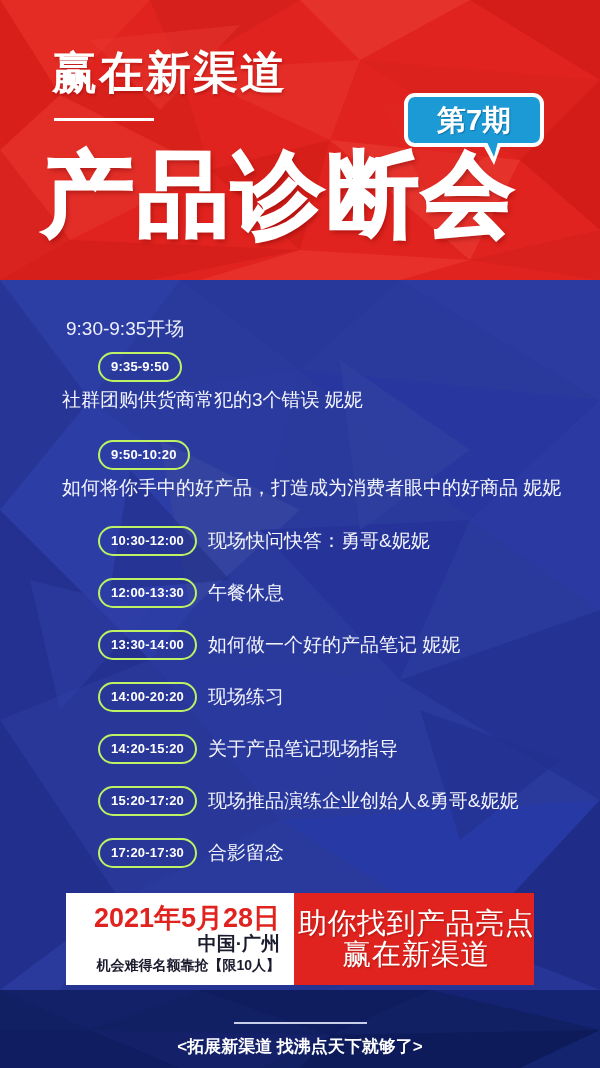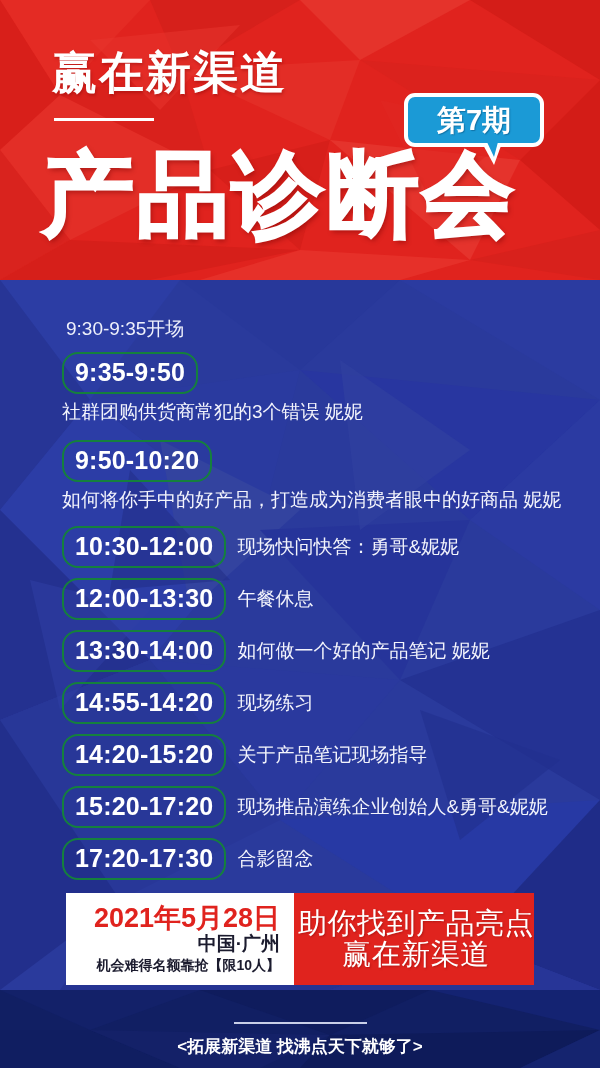--- a/index.html
+++ b/index.html
@@ -167,16 +167,17 @@
     display: inline-flex;
     align-items: center;
     justify-content: center;
-    border: 2px solid #15803d;
+    border: 2px solid #bef264;
     border-radius: 16px;
     color: #ffffff;
-    font-size: 25px;
+    font-size: 13px;
     font-weight: bold;
     letter-spacing: 0.2px;
     line-height: 1;
     padding: 6px 11px 7px 11px;
     white-space: nowrap;
     background: transparent;
+    margin-left: 36px;
   }
   .row.inline .pill { margin-right: 11px; }
 

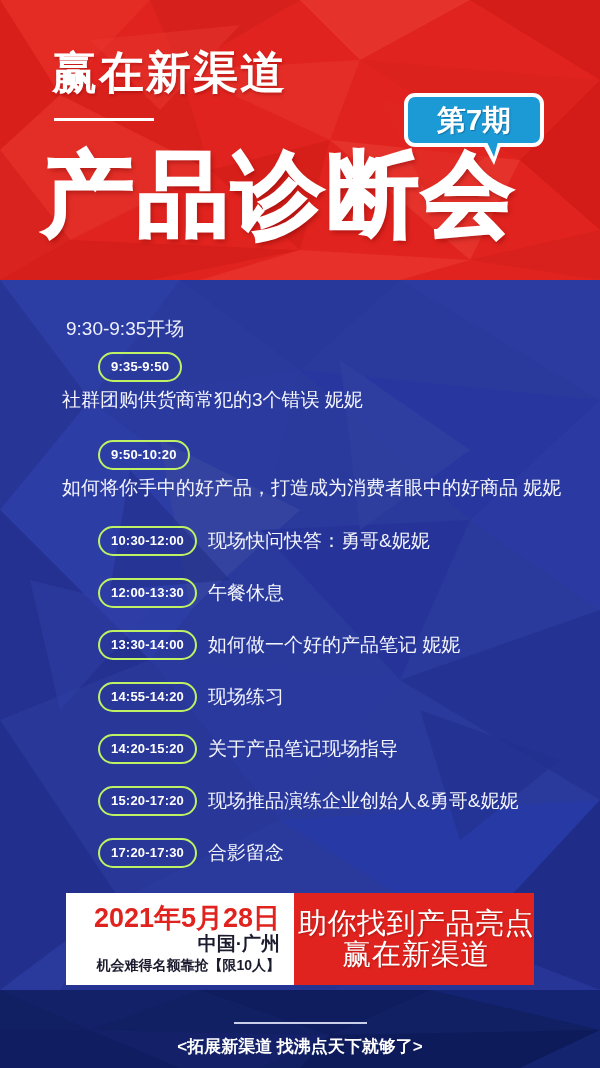--- a/index.html
+++ b/index.html
@@ -388,7 +388,7 @@
     </div>
 
     <div class="row inline" style="top:402px;">
-      <div class="pill">14:55-14:20</div>
+      <div class="pill">14:00-20:20</div>
       <div class="desc">现场练习</div>
     </div>
 

